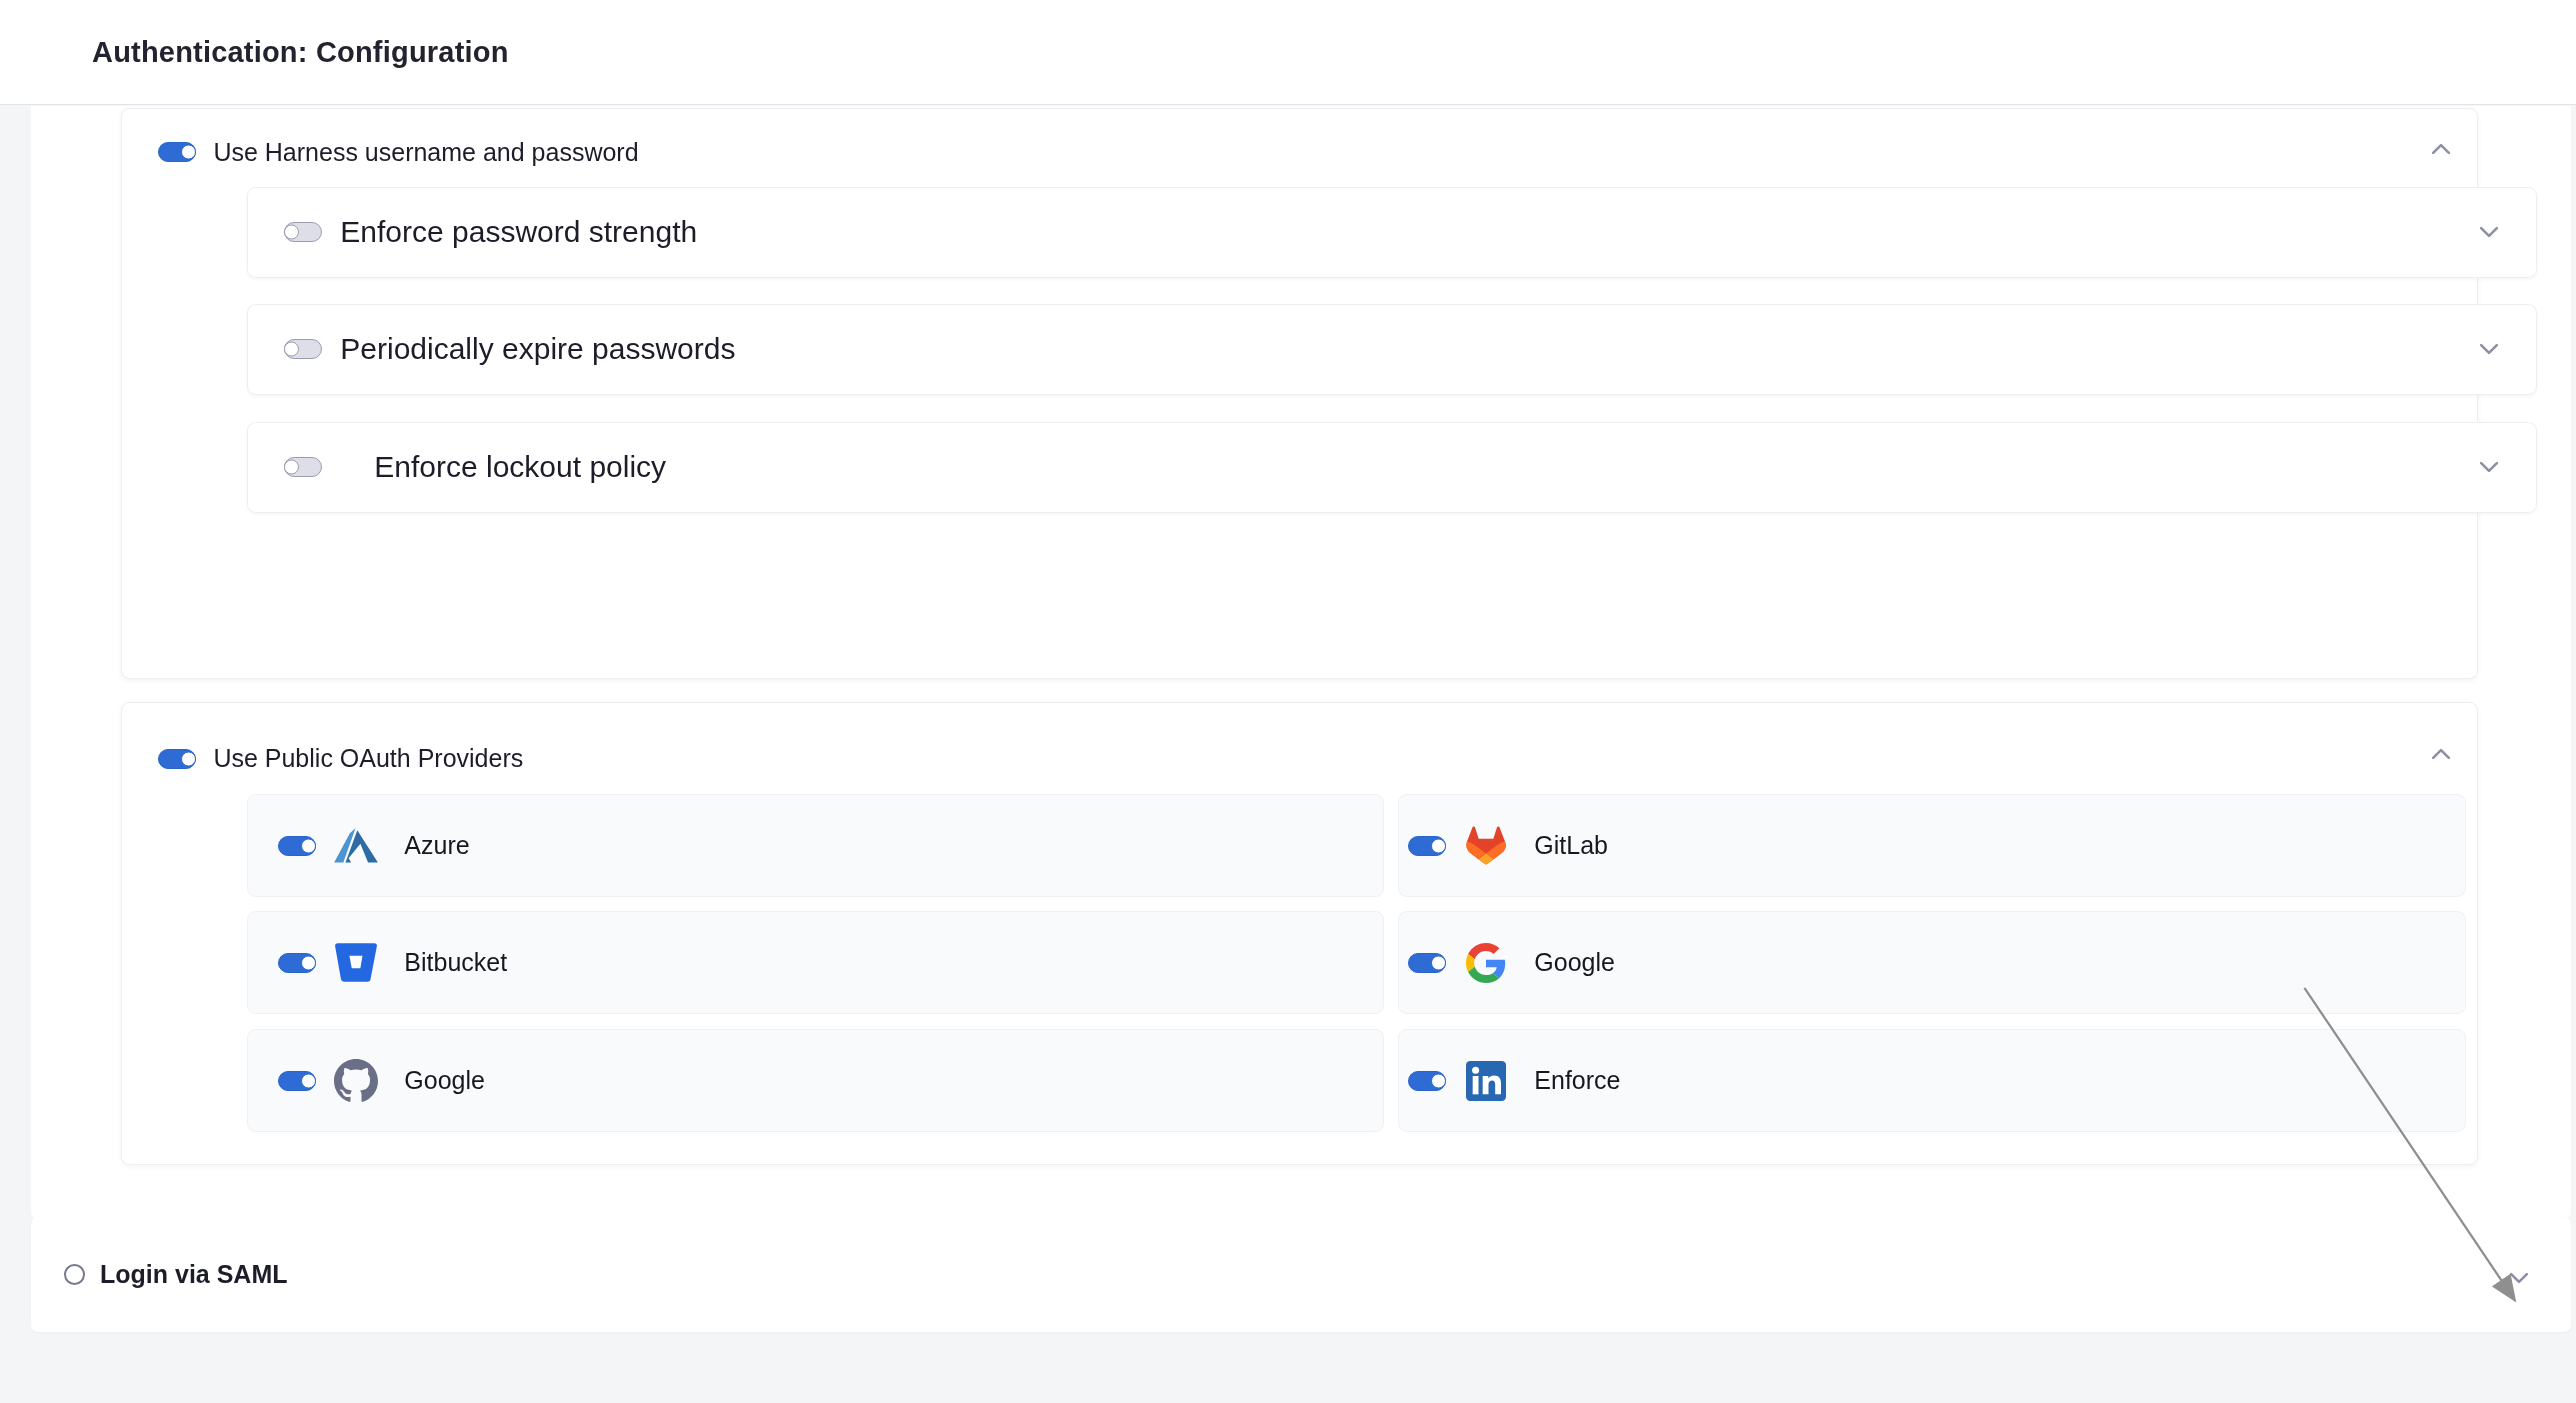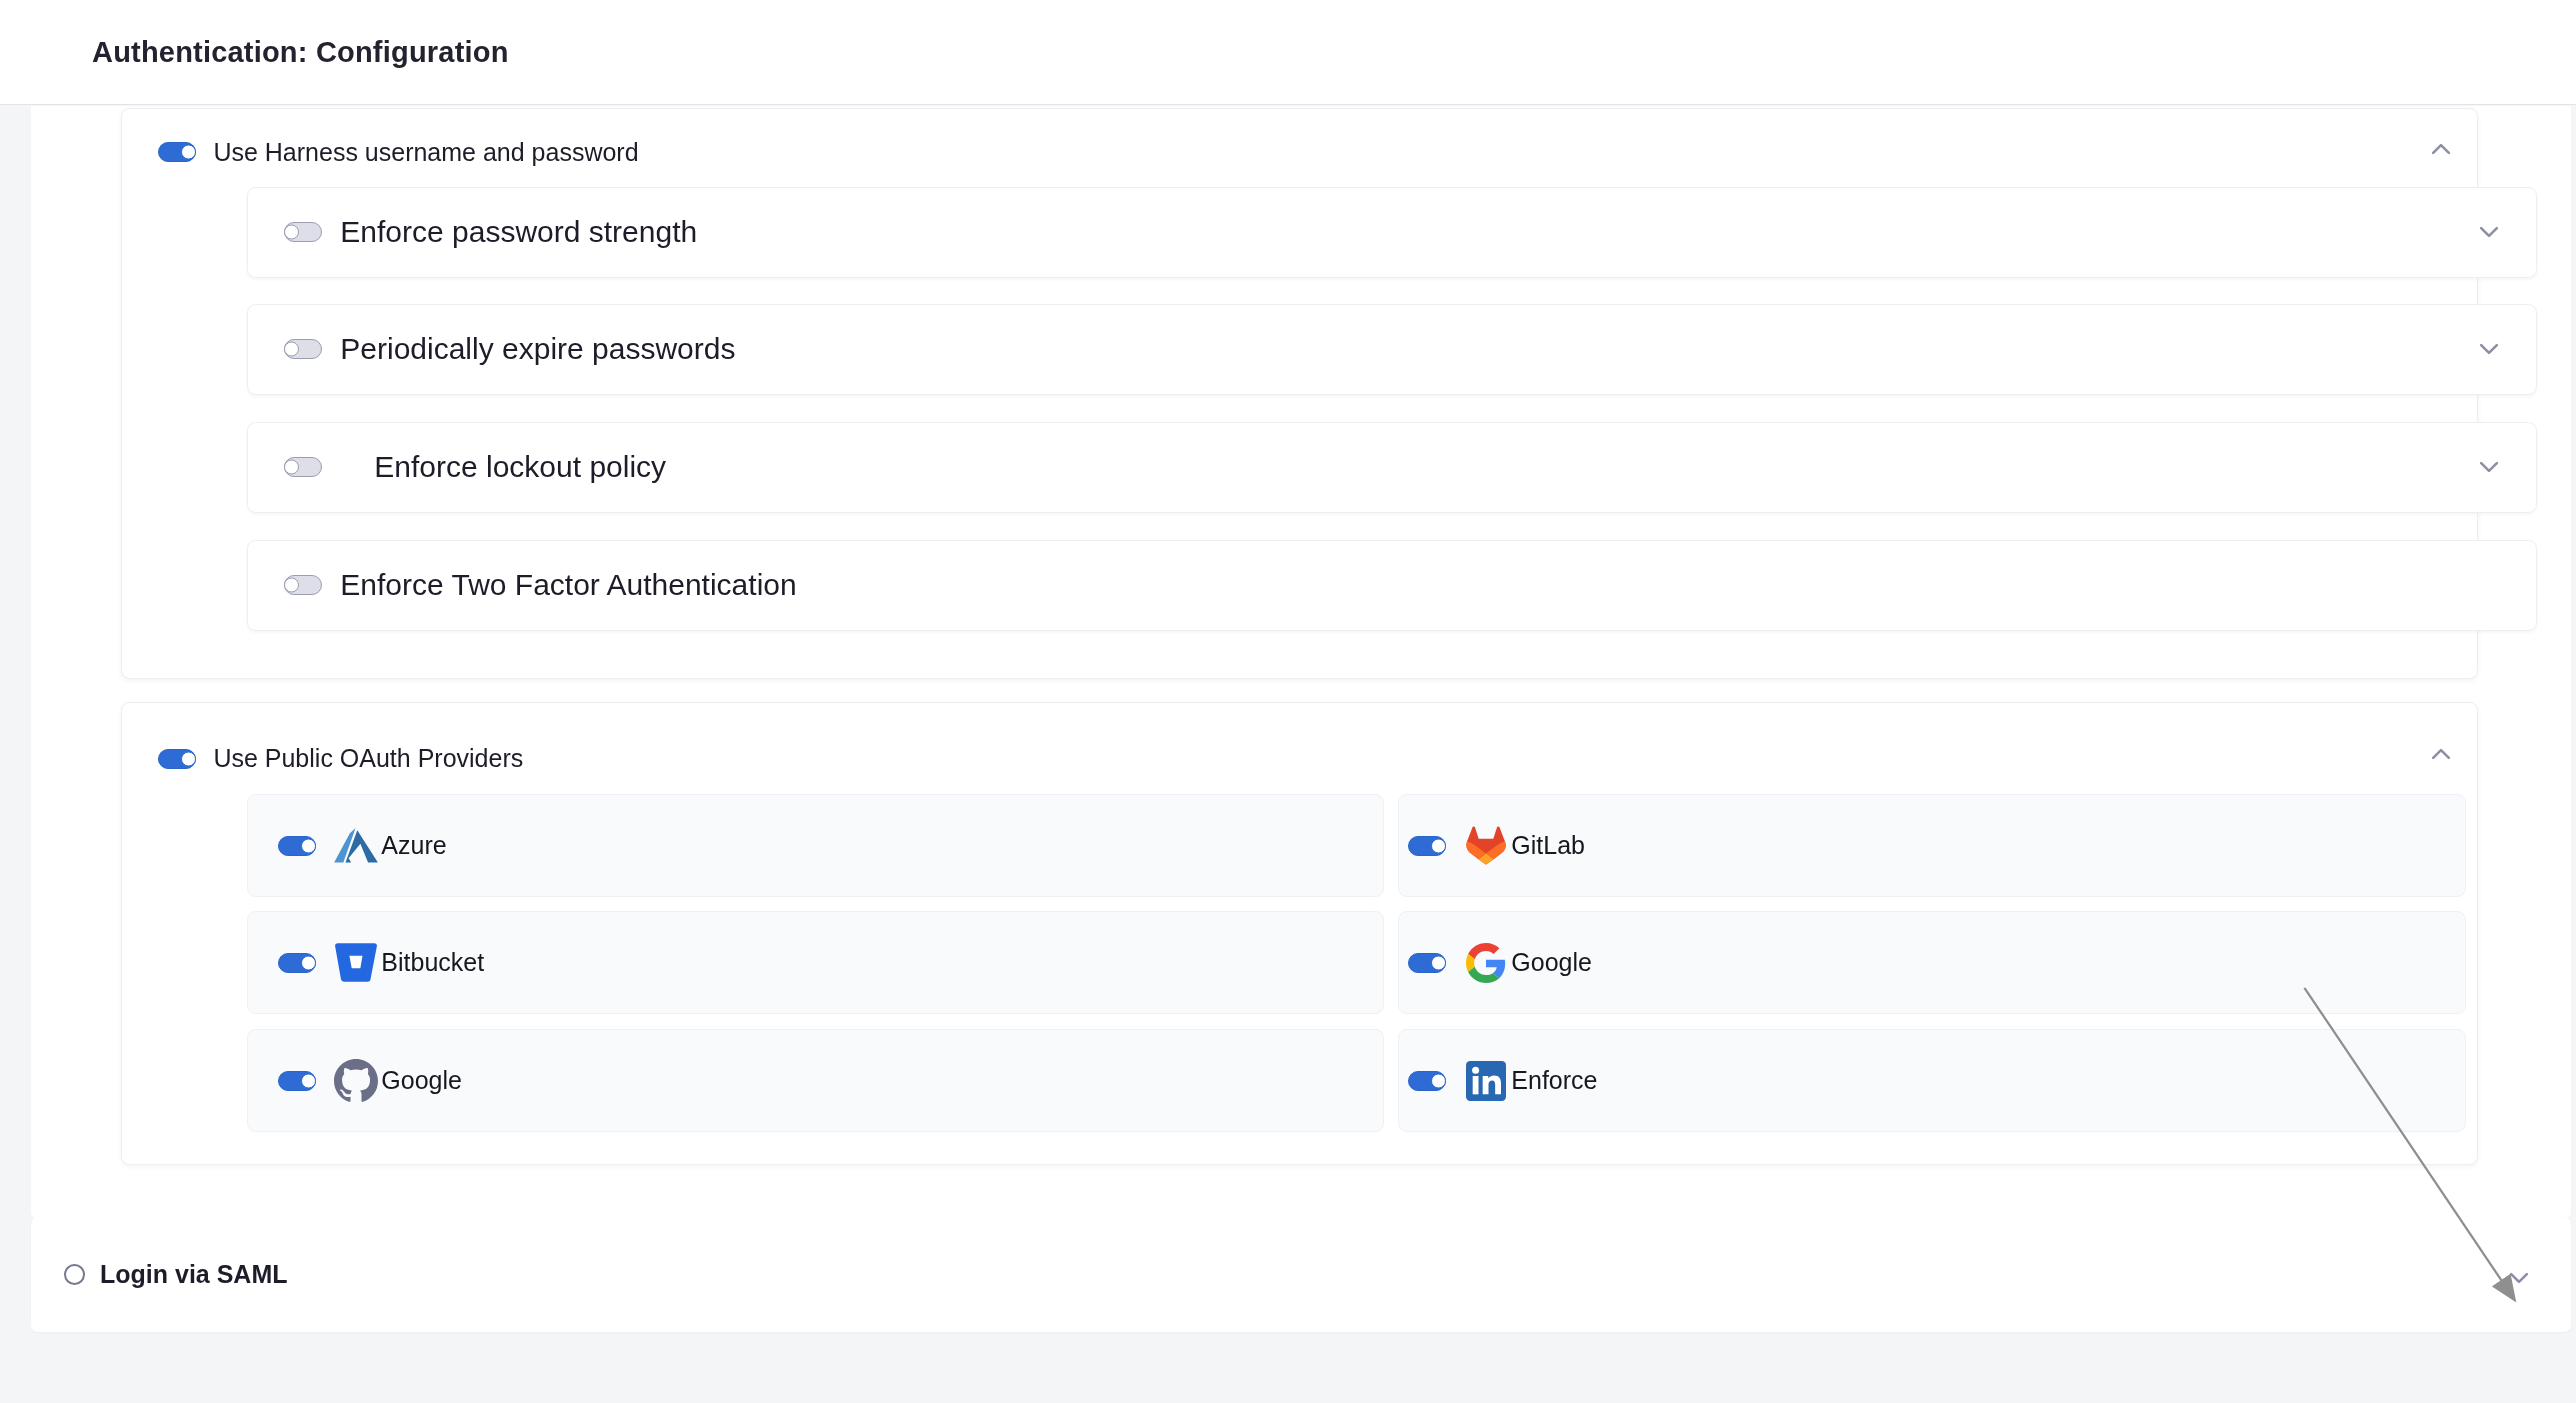--- a/index.html
+++ b/index.html
@@ -135,12 +135,6 @@
           </span>
         </div>
 
-        <div class="subrow" style="top:431px;">
-          <span class="sw off">
-              <span class="knob"></span>
-            </span>
-          <span class="lbl">Enforce Two Factor Authentication</span>
-        </div>
       </div>
 
       <div class="card card2">

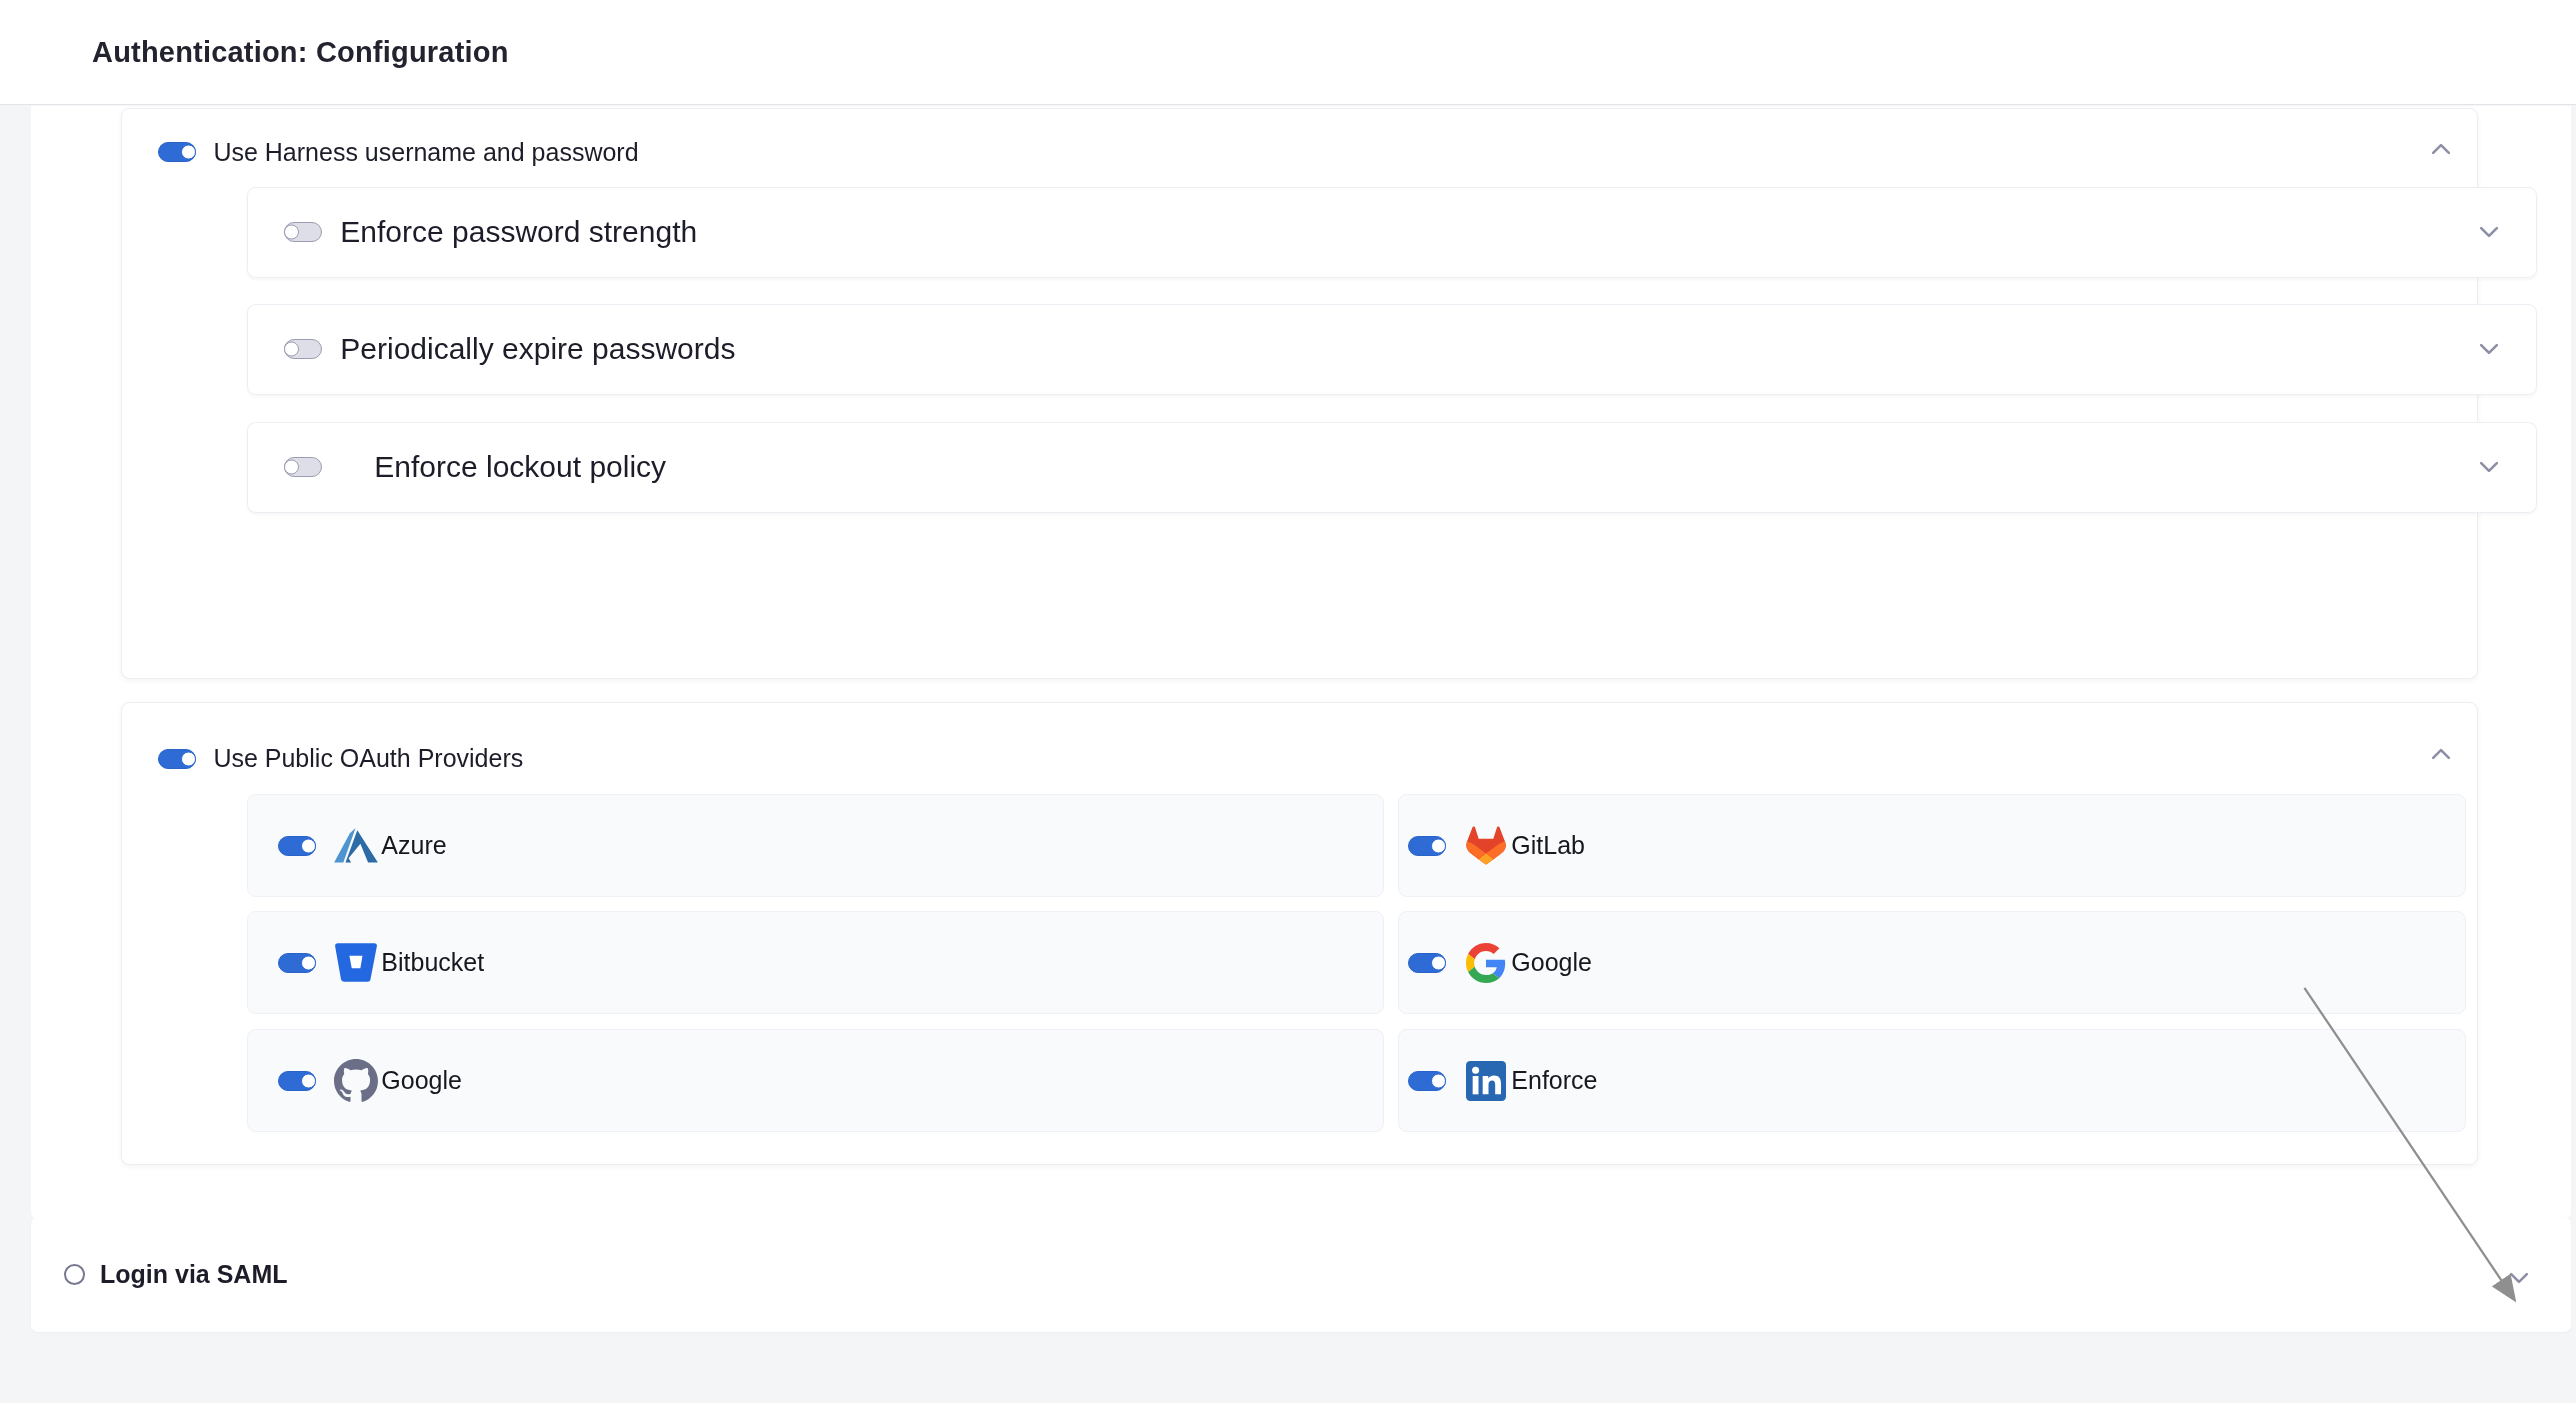--- a/index.html
+++ b/index.html
@@ -52,7 +52,7 @@
     display:flex; align-items:center; padding-left:30px; }
   .prov .icon { margin-left:18.3px; width:44px; height:44px; display:flex;
     align-items:center; justify-content:center; flex:0 0 auto; }
-  .prov .lbl { margin-left:3px; font-size:25px; color:#16171f; }
+  .prov .lbl { margin-left:26px; font-size:25px; color:#16171f; }
   .pc-l { left:125px;  width:1137px; }
   .pc-r { left:1276px; width:1068px;padding-left:9px; }
   .pr-0 { top:91px; } .pr-1 { top:208px; } .pr-2 { top:326px; }

